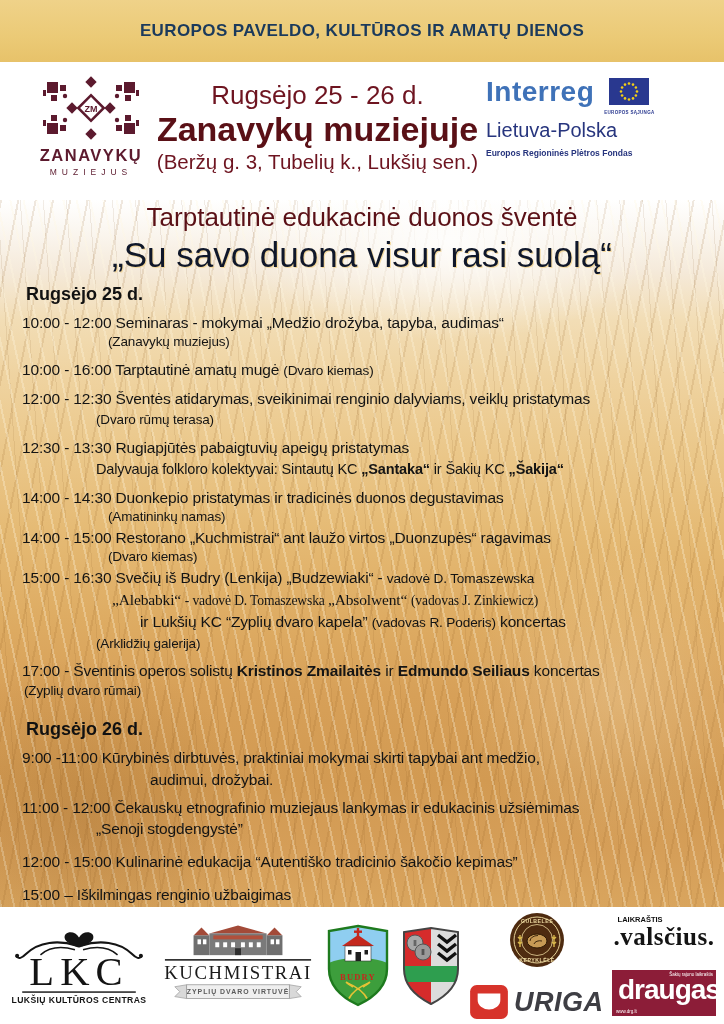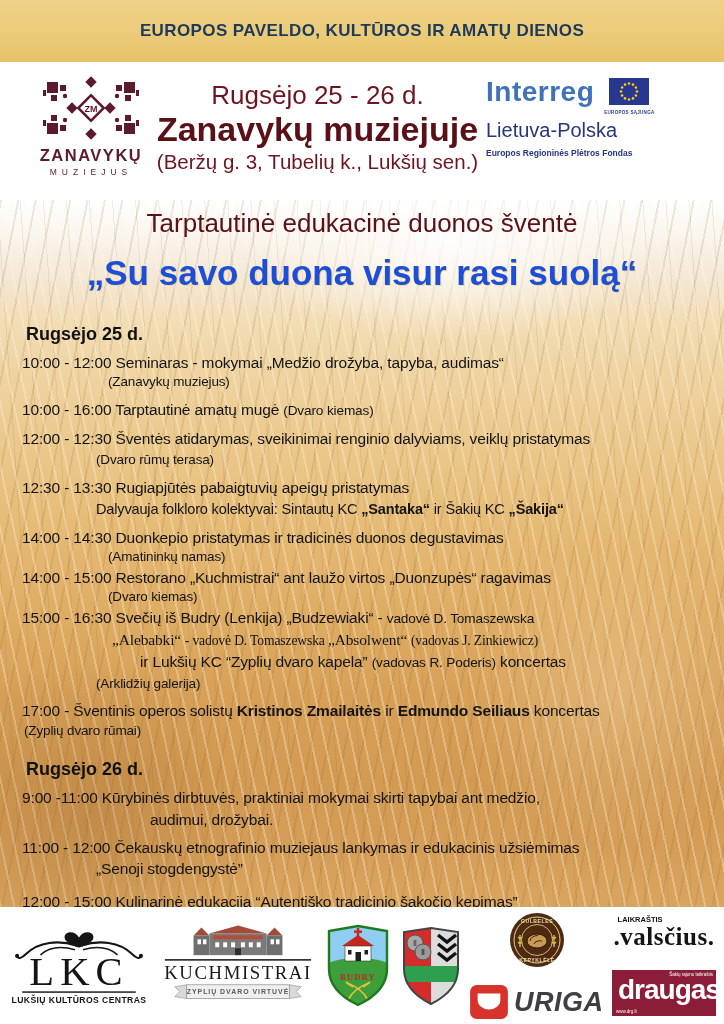--- a/index.html
+++ b/index.html
@@ -43,7 +43,7 @@
 
   
   .content{position:absolute;left:0;right:0;top:200px;}
-  .title1{font-size:26px;color:#5A1016;text-align:center;margin-top:8px;}
+  .title1{font-size:26px;color:#5A1016;text-align:center;margin-top:2px;}
   .title2{font-size:35px;font-weight:bold;color:#1d4ed8;text-align:center;margin-top:14px;
           text-shadow:1px 1px 0 rgba(243,214,150,.9);}
   .day-heading{font-size:18px;font-weight:bold;color:#111;padding-left:26px;margin:31px 0 8px;}

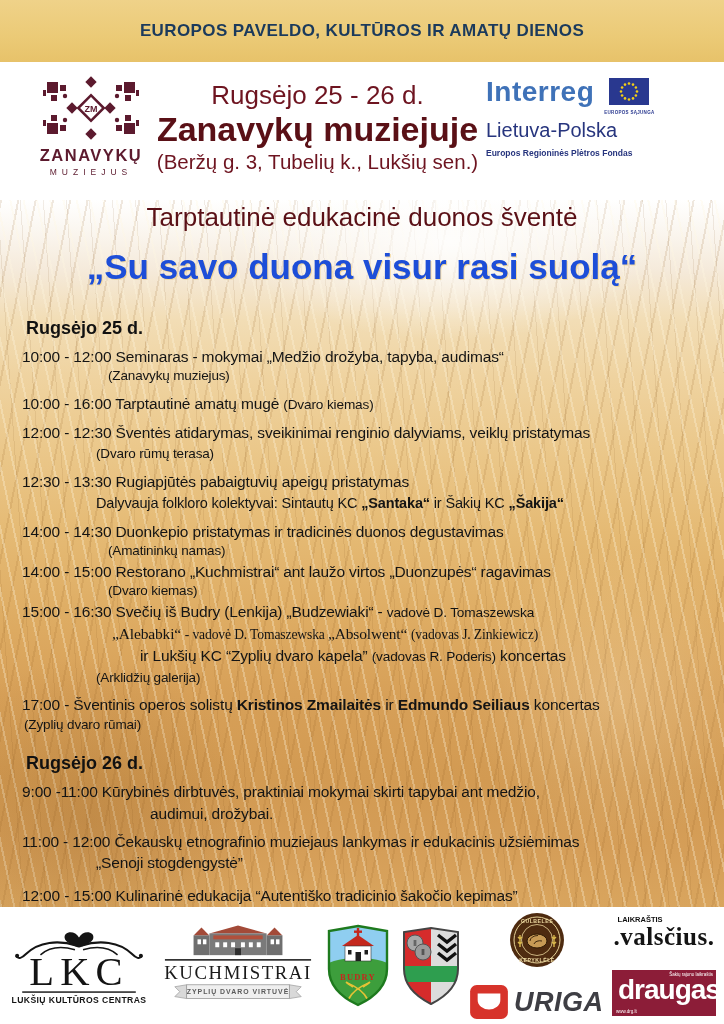--- a/index.html
+++ b/index.html
@@ -44,7 +44,7 @@
   
   .content{position:absolute;left:0;right:0;top:200px;}
   .title1{font-size:26px;color:#5A1016;text-align:center;margin-top:2px;}
-  .title2{font-size:35px;font-weight:bold;color:#1d4ed8;text-align:center;margin-top:14px;
+  .title2{font-size:35px;font-weight:normal;color:#0f172a;text-align:center;margin-top:2px;
           text-shadow:1px 1px 0 rgba(243,214,150,.9);}
   .day-heading{font-size:18px;font-weight:bold;color:#111;padding-left:26px;margin:31px 0 8px;}
   .day-heading.d2{margin-top:20px;}

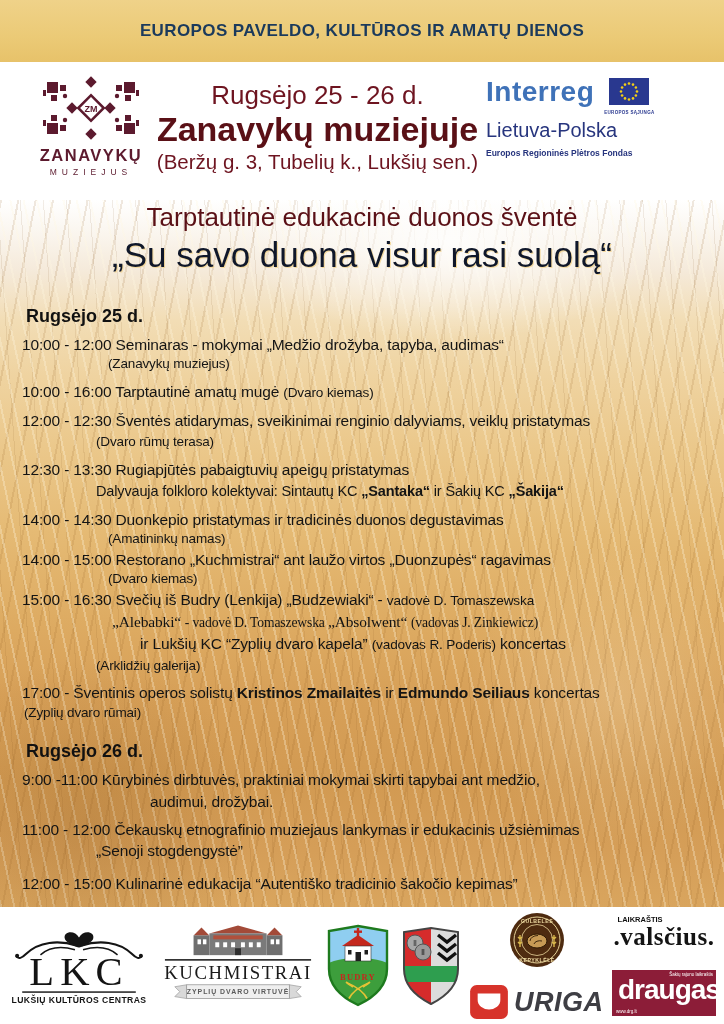--- a/index.html
+++ b/index.html
@@ -46,7 +46,7 @@
   .title1{font-size:26px;color:#5A1016;text-align:center;margin-top:2px;}
   .title2{font-size:35px;font-weight:normal;color:#0f172a;text-align:center;margin-top:2px;
           text-shadow:1px 1px 0 rgba(243,214,150,.9);}
-  .day-heading{font-size:18px;font-weight:bold;color:#111;padding-left:26px;margin:31px 0 8px;}
+  .day-heading{font-size:18px;font-weight:bold;color:#111;padding-left:26px;margin:9px 0 8px;}
   .day-heading.d2{margin-top:20px;}
   .sline{font-size:15.5px;line-height:1.24;color:#141414;padding-left:22px;margin-top:2px;
          letter-spacing:-.15px;}

